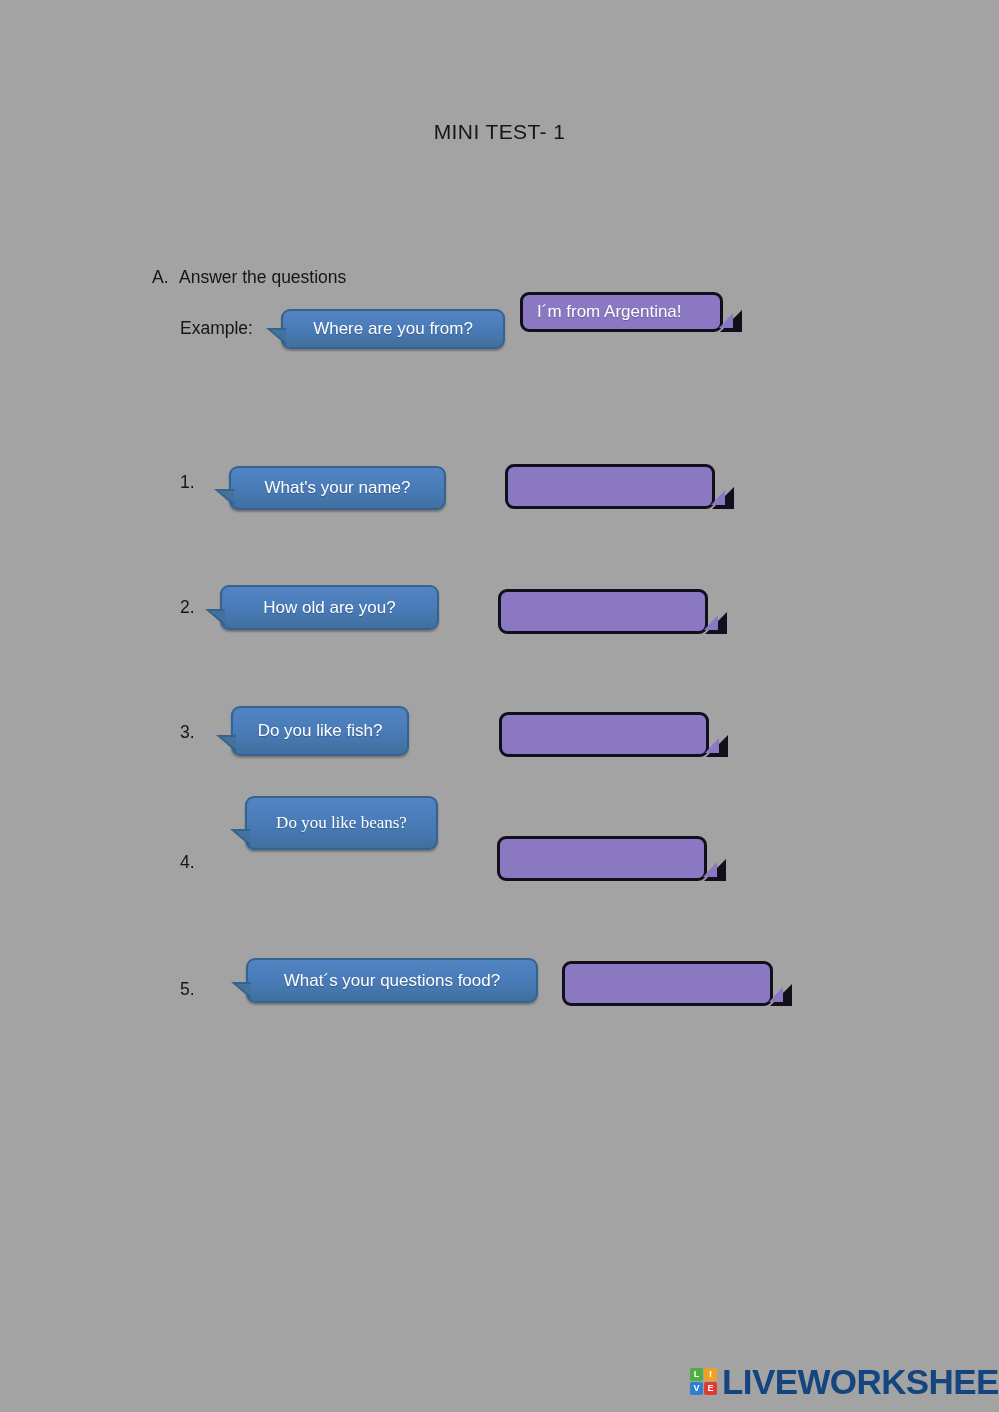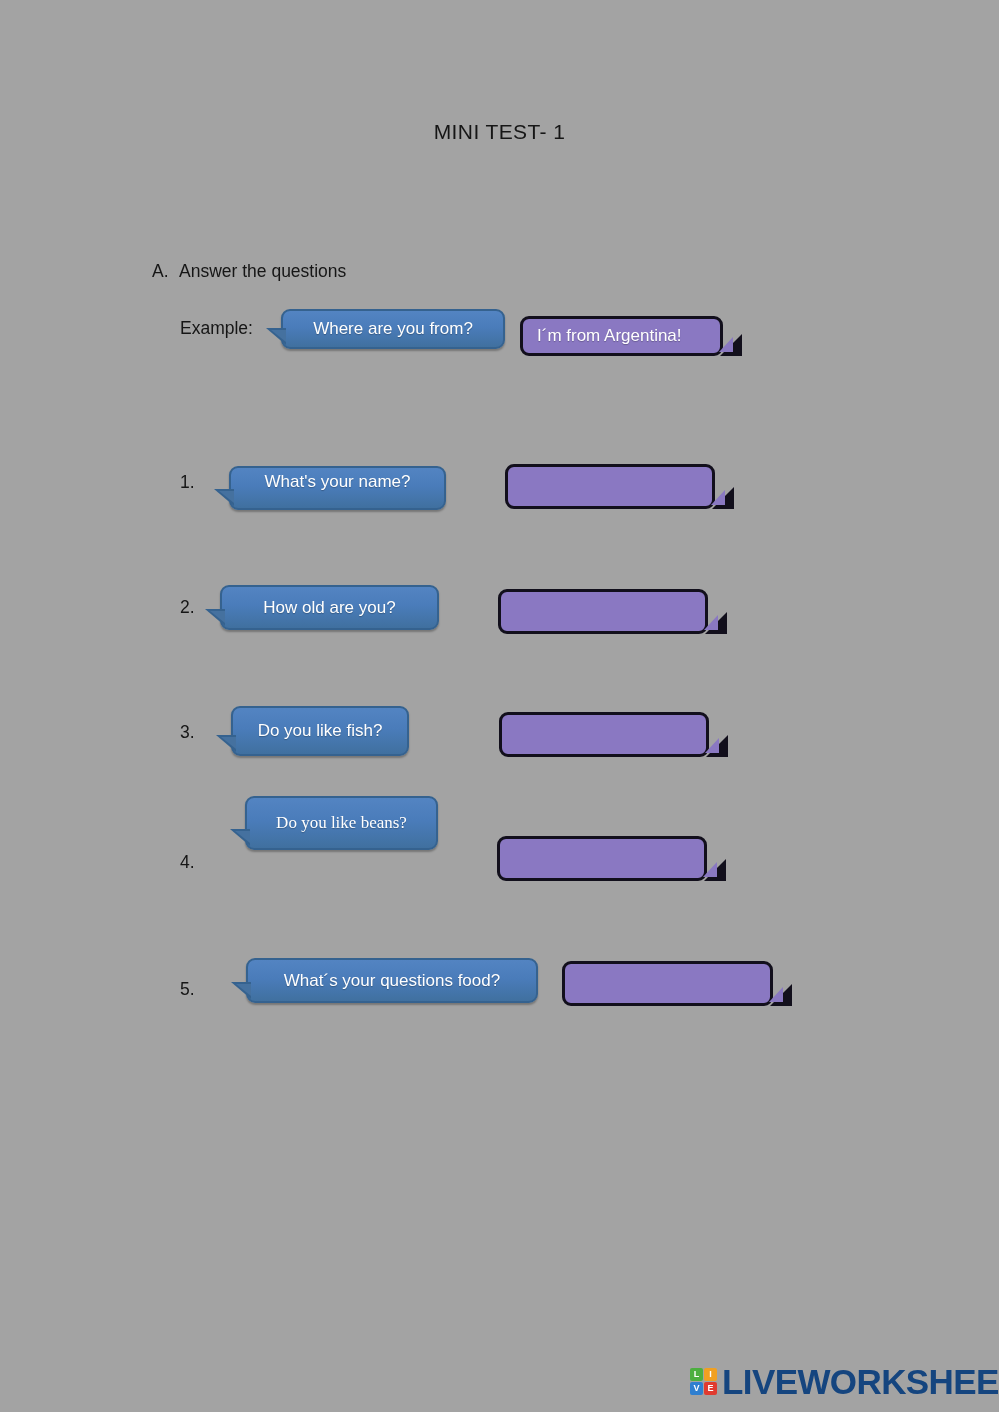--- a/index.html
+++ b/index.html
@@ -37,7 +37,7 @@
   
   .section-heading {
     position: absolute;
-    top: 261px;
+    top: 267px;
     left: 152px;
     font-size: 17.5px;
     color: #161616;

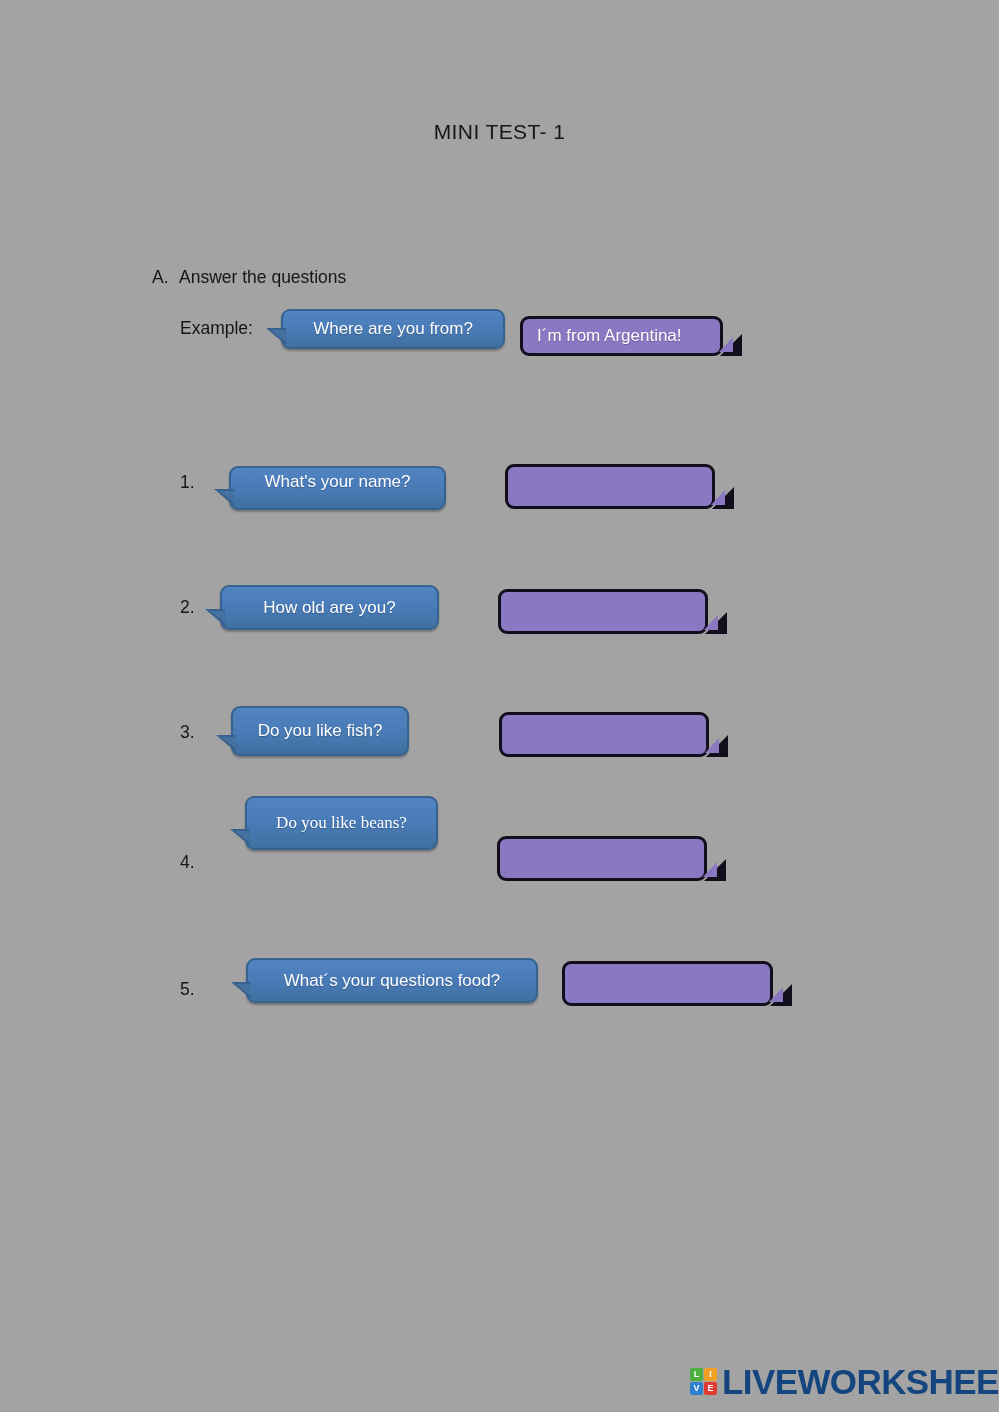--- a/index.html
+++ b/index.html
@@ -200,7 +200,7 @@
     <span>Where are you from?</span>
   </div>
 
-  <div class="a-bubble" style="left:520px; top:316px; width:203px; height:40px;">
+  <div class="a-bubble" style="left:520px; top:292px; width:203px; height:40px;">
     <span>I´m from Argentina!</span>
   </div>
 

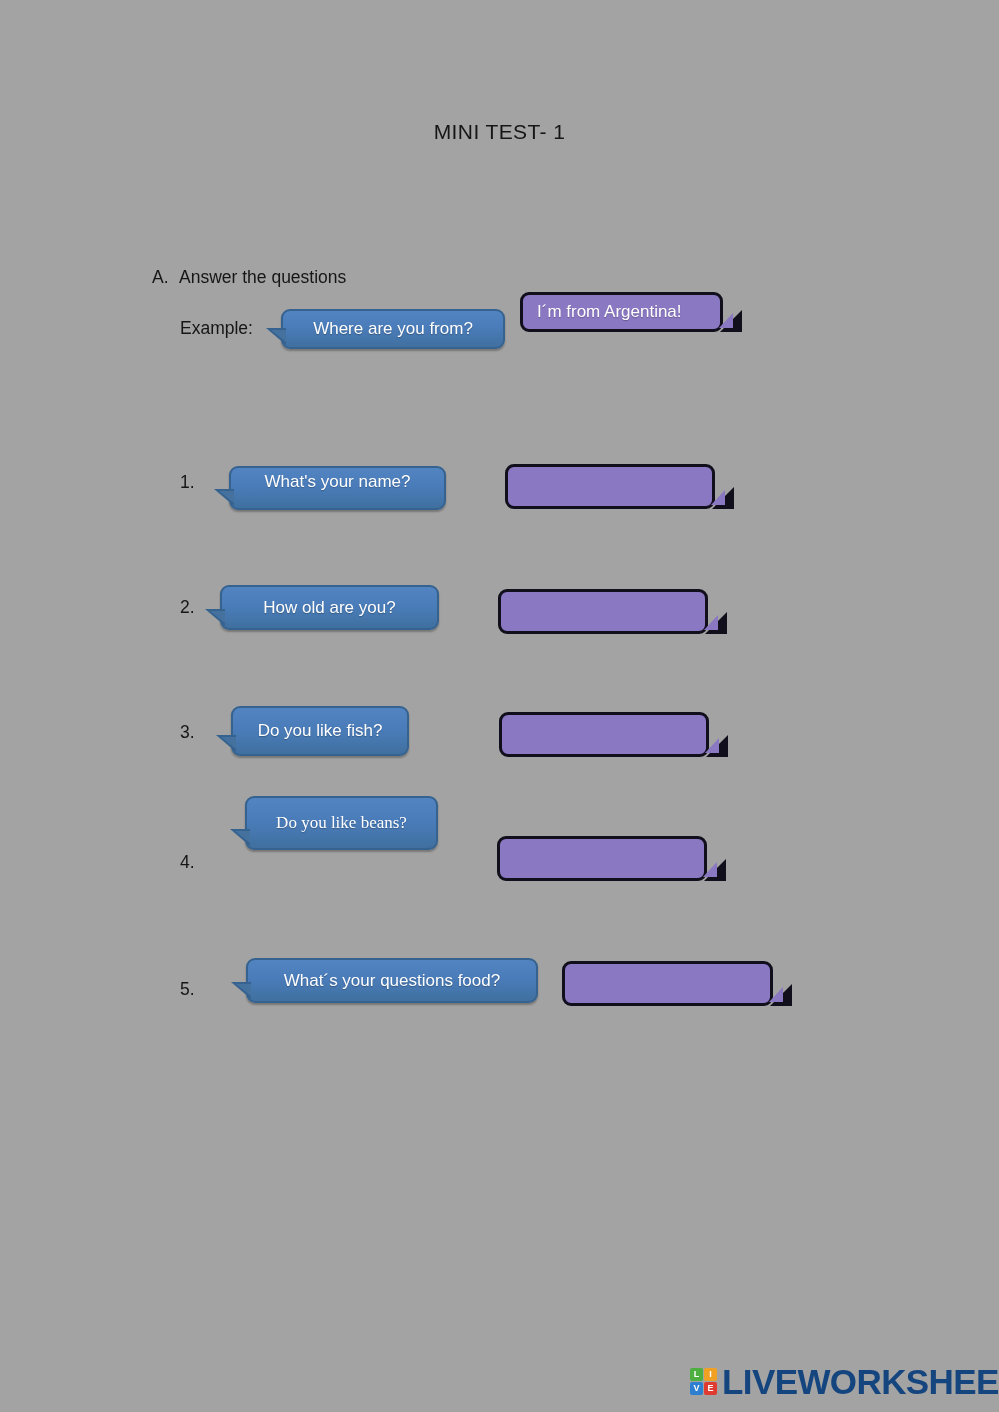--- a/index.html
+++ b/index.html
@@ -205,7 +205,7 @@
   </div>
 
   <div class="q-number" style="left:180px; top:472px;">1.</div>
-  <div class="q-bubble" style="left:229px; top:466px; width:217px; height:44px;align-items:flex-end;">
+  <div class="q-bubble" style="left:229px; top:466px; width:217px; height:44px;">
     <span>What's your name?</span>
   </div>
   <div class="a-bubble" style="left:505px; top:464px; width:210px; height:45px;">

